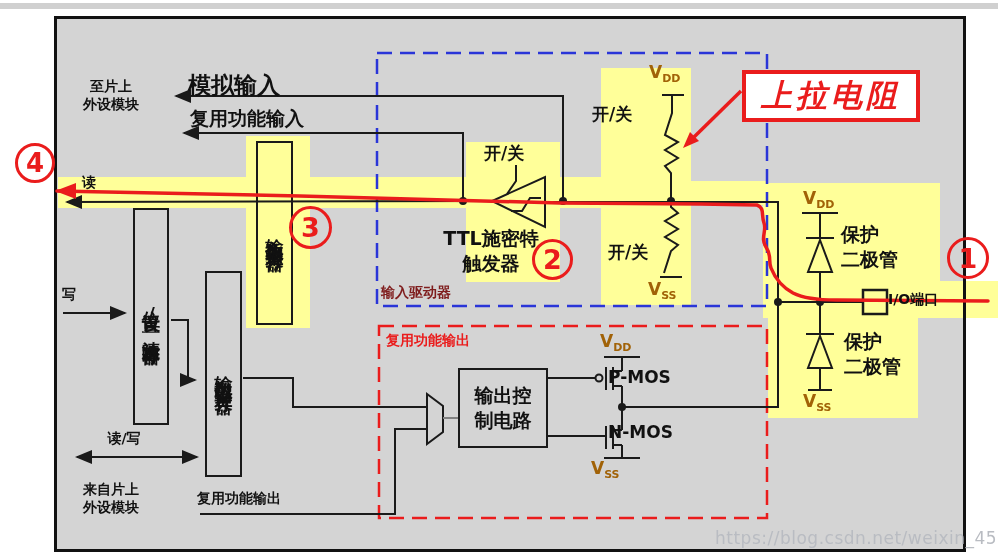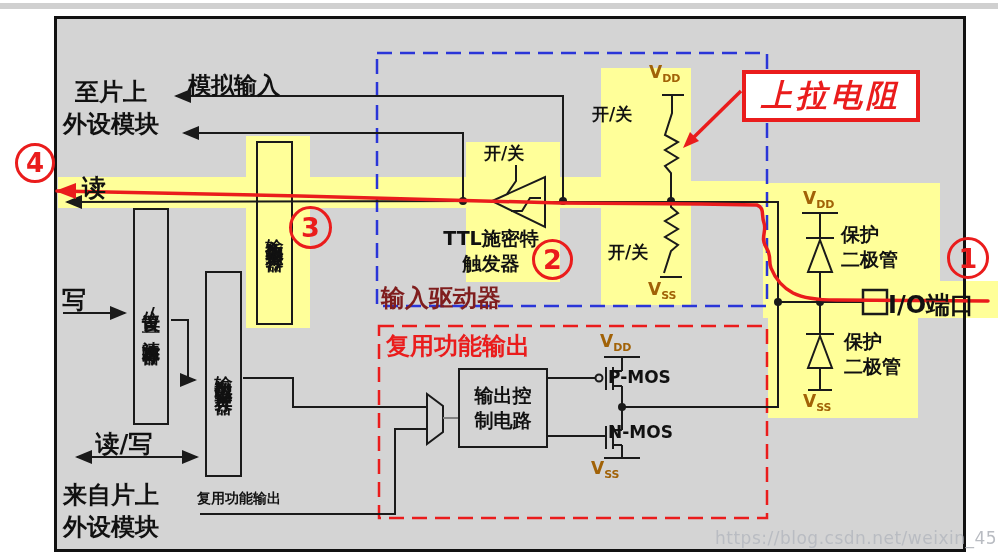--- a/index.html
+++ b/index.html
@@ -12,7 +12,7 @@
   .box{border:2px solid #1a1a1a;box-sizing:border-box;display:flex;align-items:center;justify-content:center;}
   .vtext{writing-mode:vertical-rl;text-orientation:upright;letter-spacing:4px;
          font-weight:700;font-size:18px;color:#111;line-height:1;}
-  .lb{position:absolute;font-weight:700;font-size:24px;color:#111;white-space:pre-line;line-height:1.32;}
+  .lb{position:absolute;font-weight:700;font-size:14px;color:#111;white-space:pre-line;line-height:1.32;}
   .lb.small{font-size:17px;}
   .lb.center{text-align:center;}
   .vl{position:absolute;font-weight:700;font-size:17px;color:#a16207;}

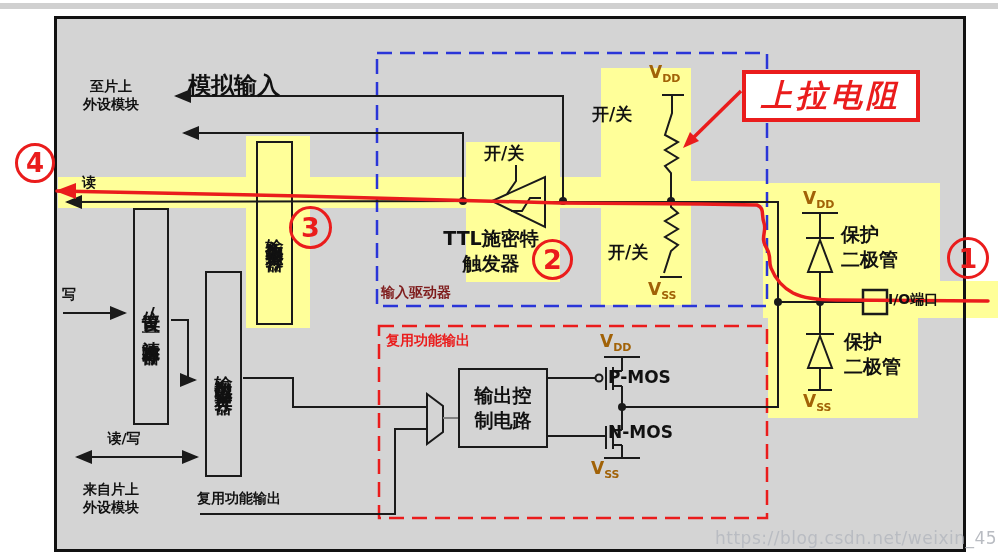--- a/index.html
+++ b/index.html
@@ -131,6 +131,7 @@
   <div class="lb center" style="left:58px;top:77px;width:106px">至片上
 外设模块</div>
   <div class="lb" style="left:188px;top:70px;font-size:23px">模拟输入</div>
+  <div class="lb" style="left:190px;top:106px;font-size:19px">复用功能输入</div>
   <div class="lb" style="left:82px;top:173px">读</div>
   <div class="lb" style="left:62px;top:285px">写</div>
   <div class="lb center" style="left:95px;top:429px;width:58px">读/写</div>

